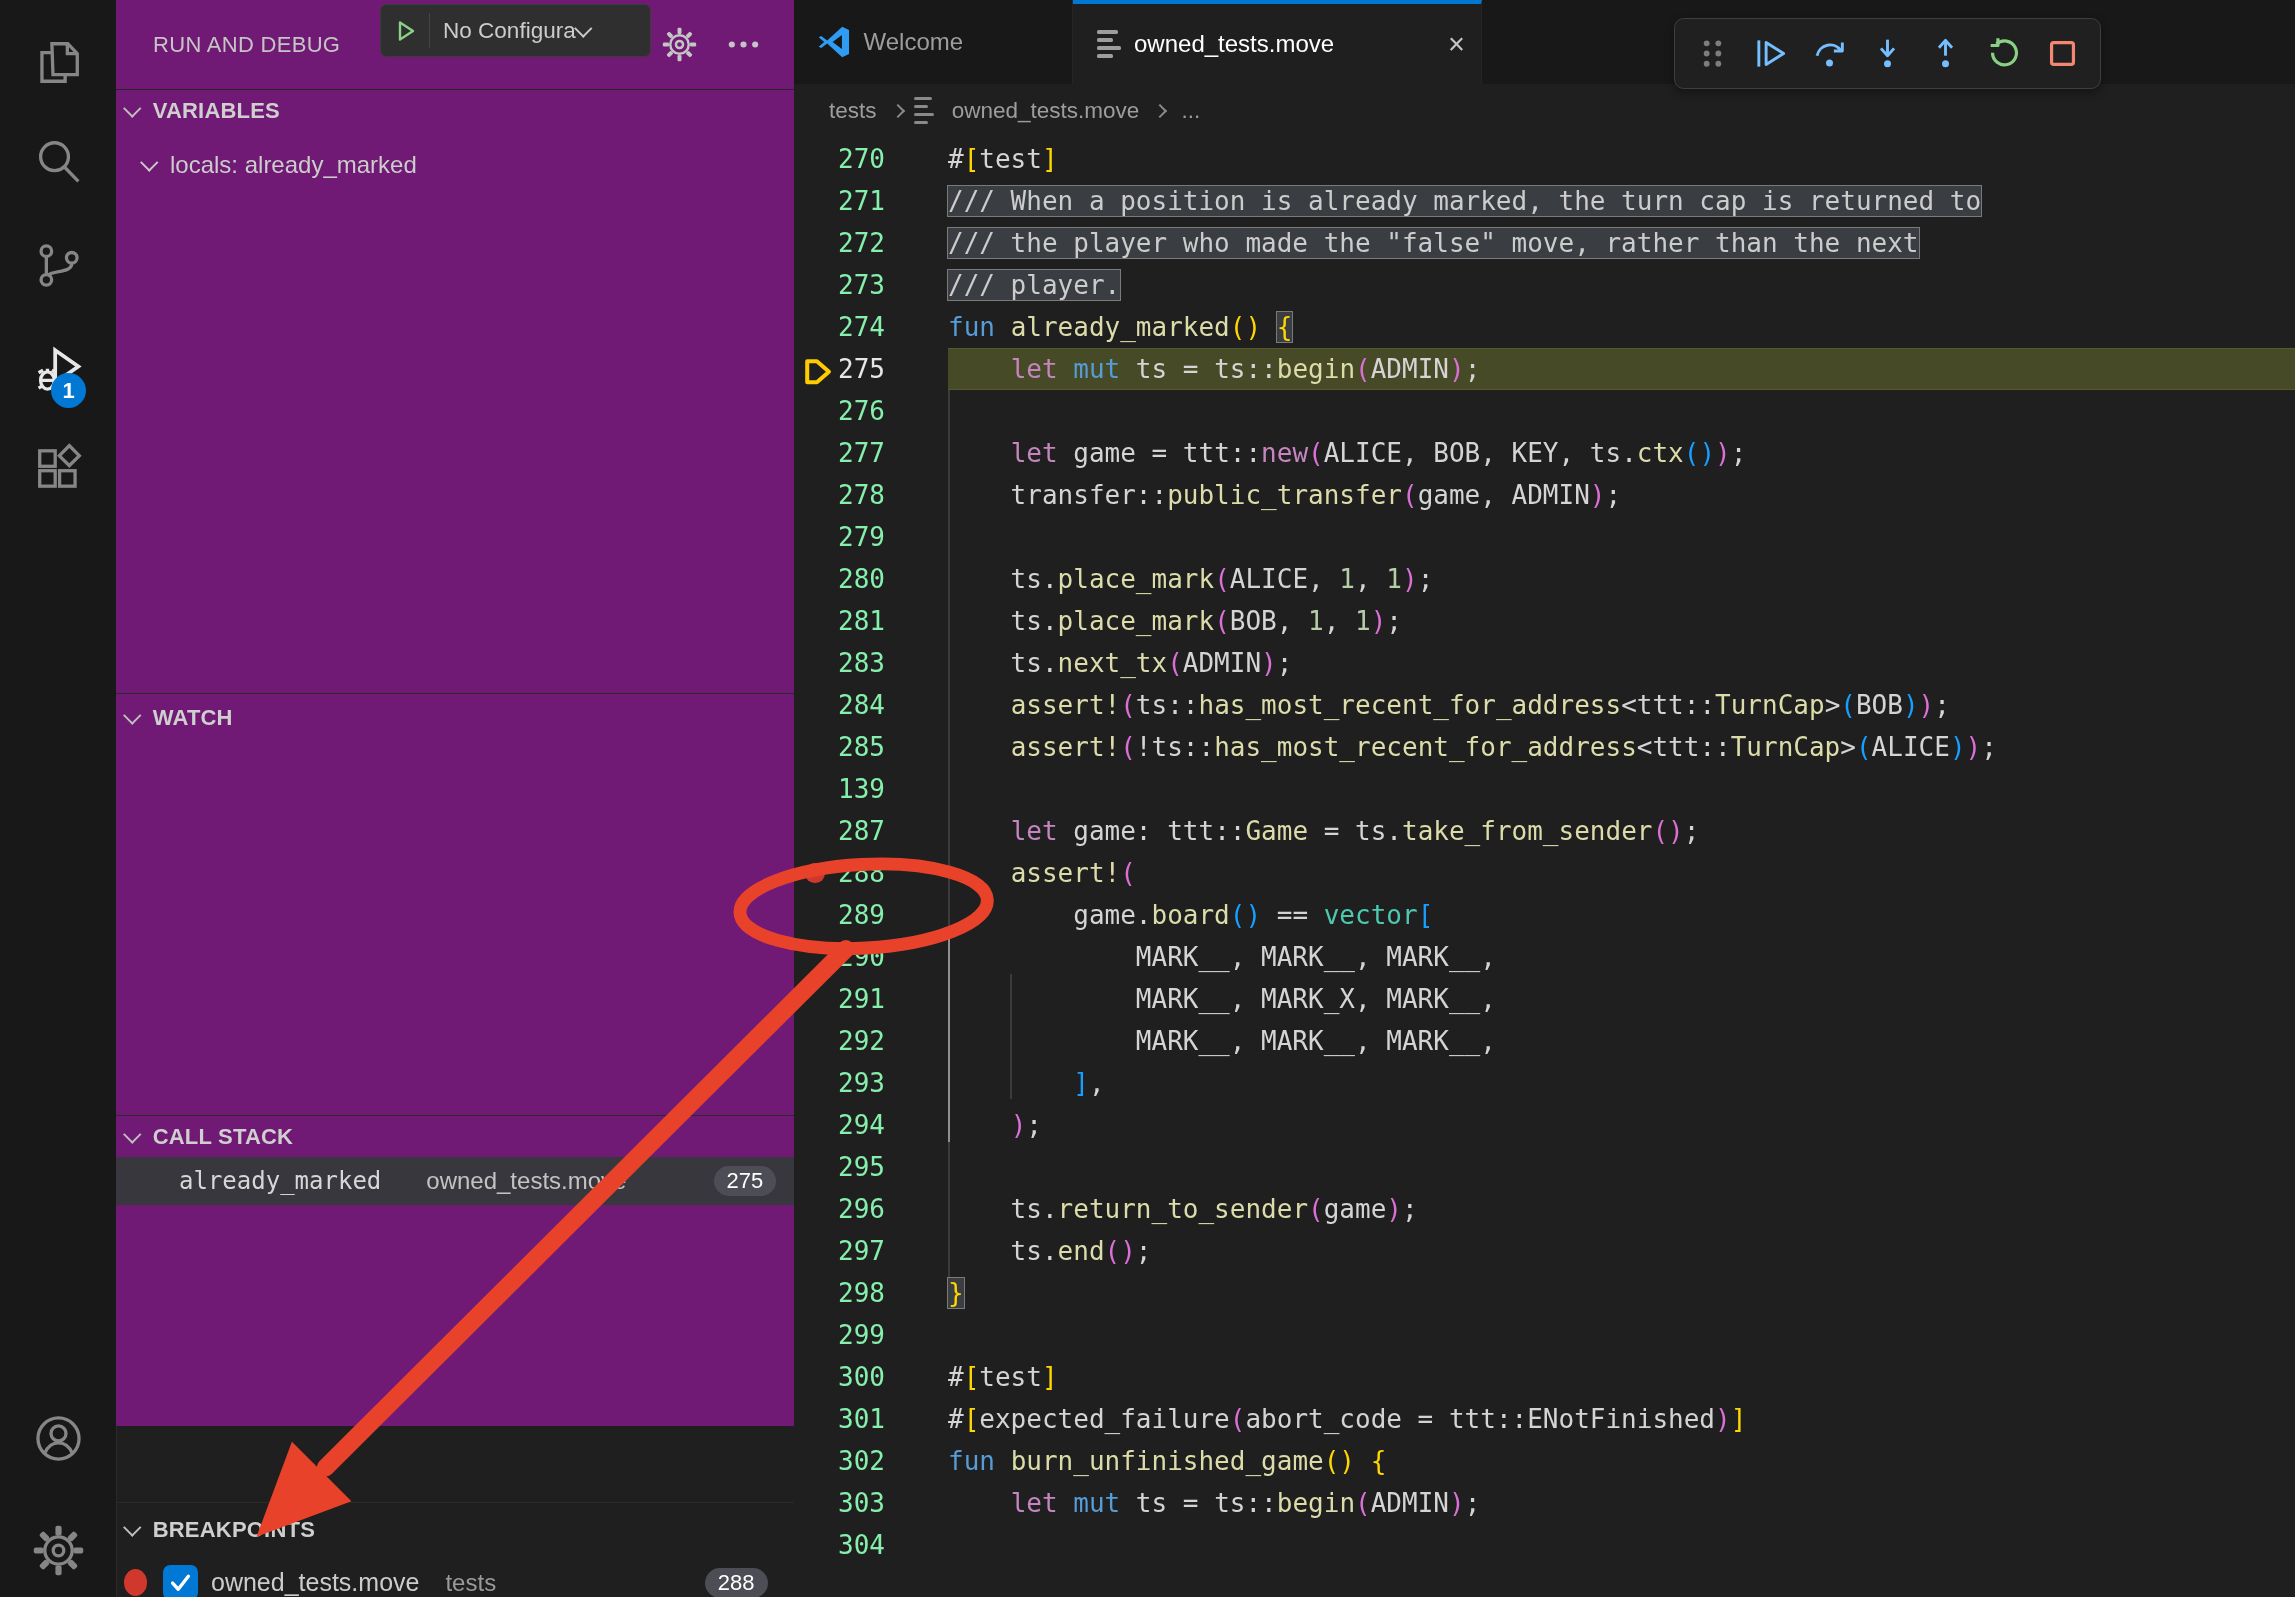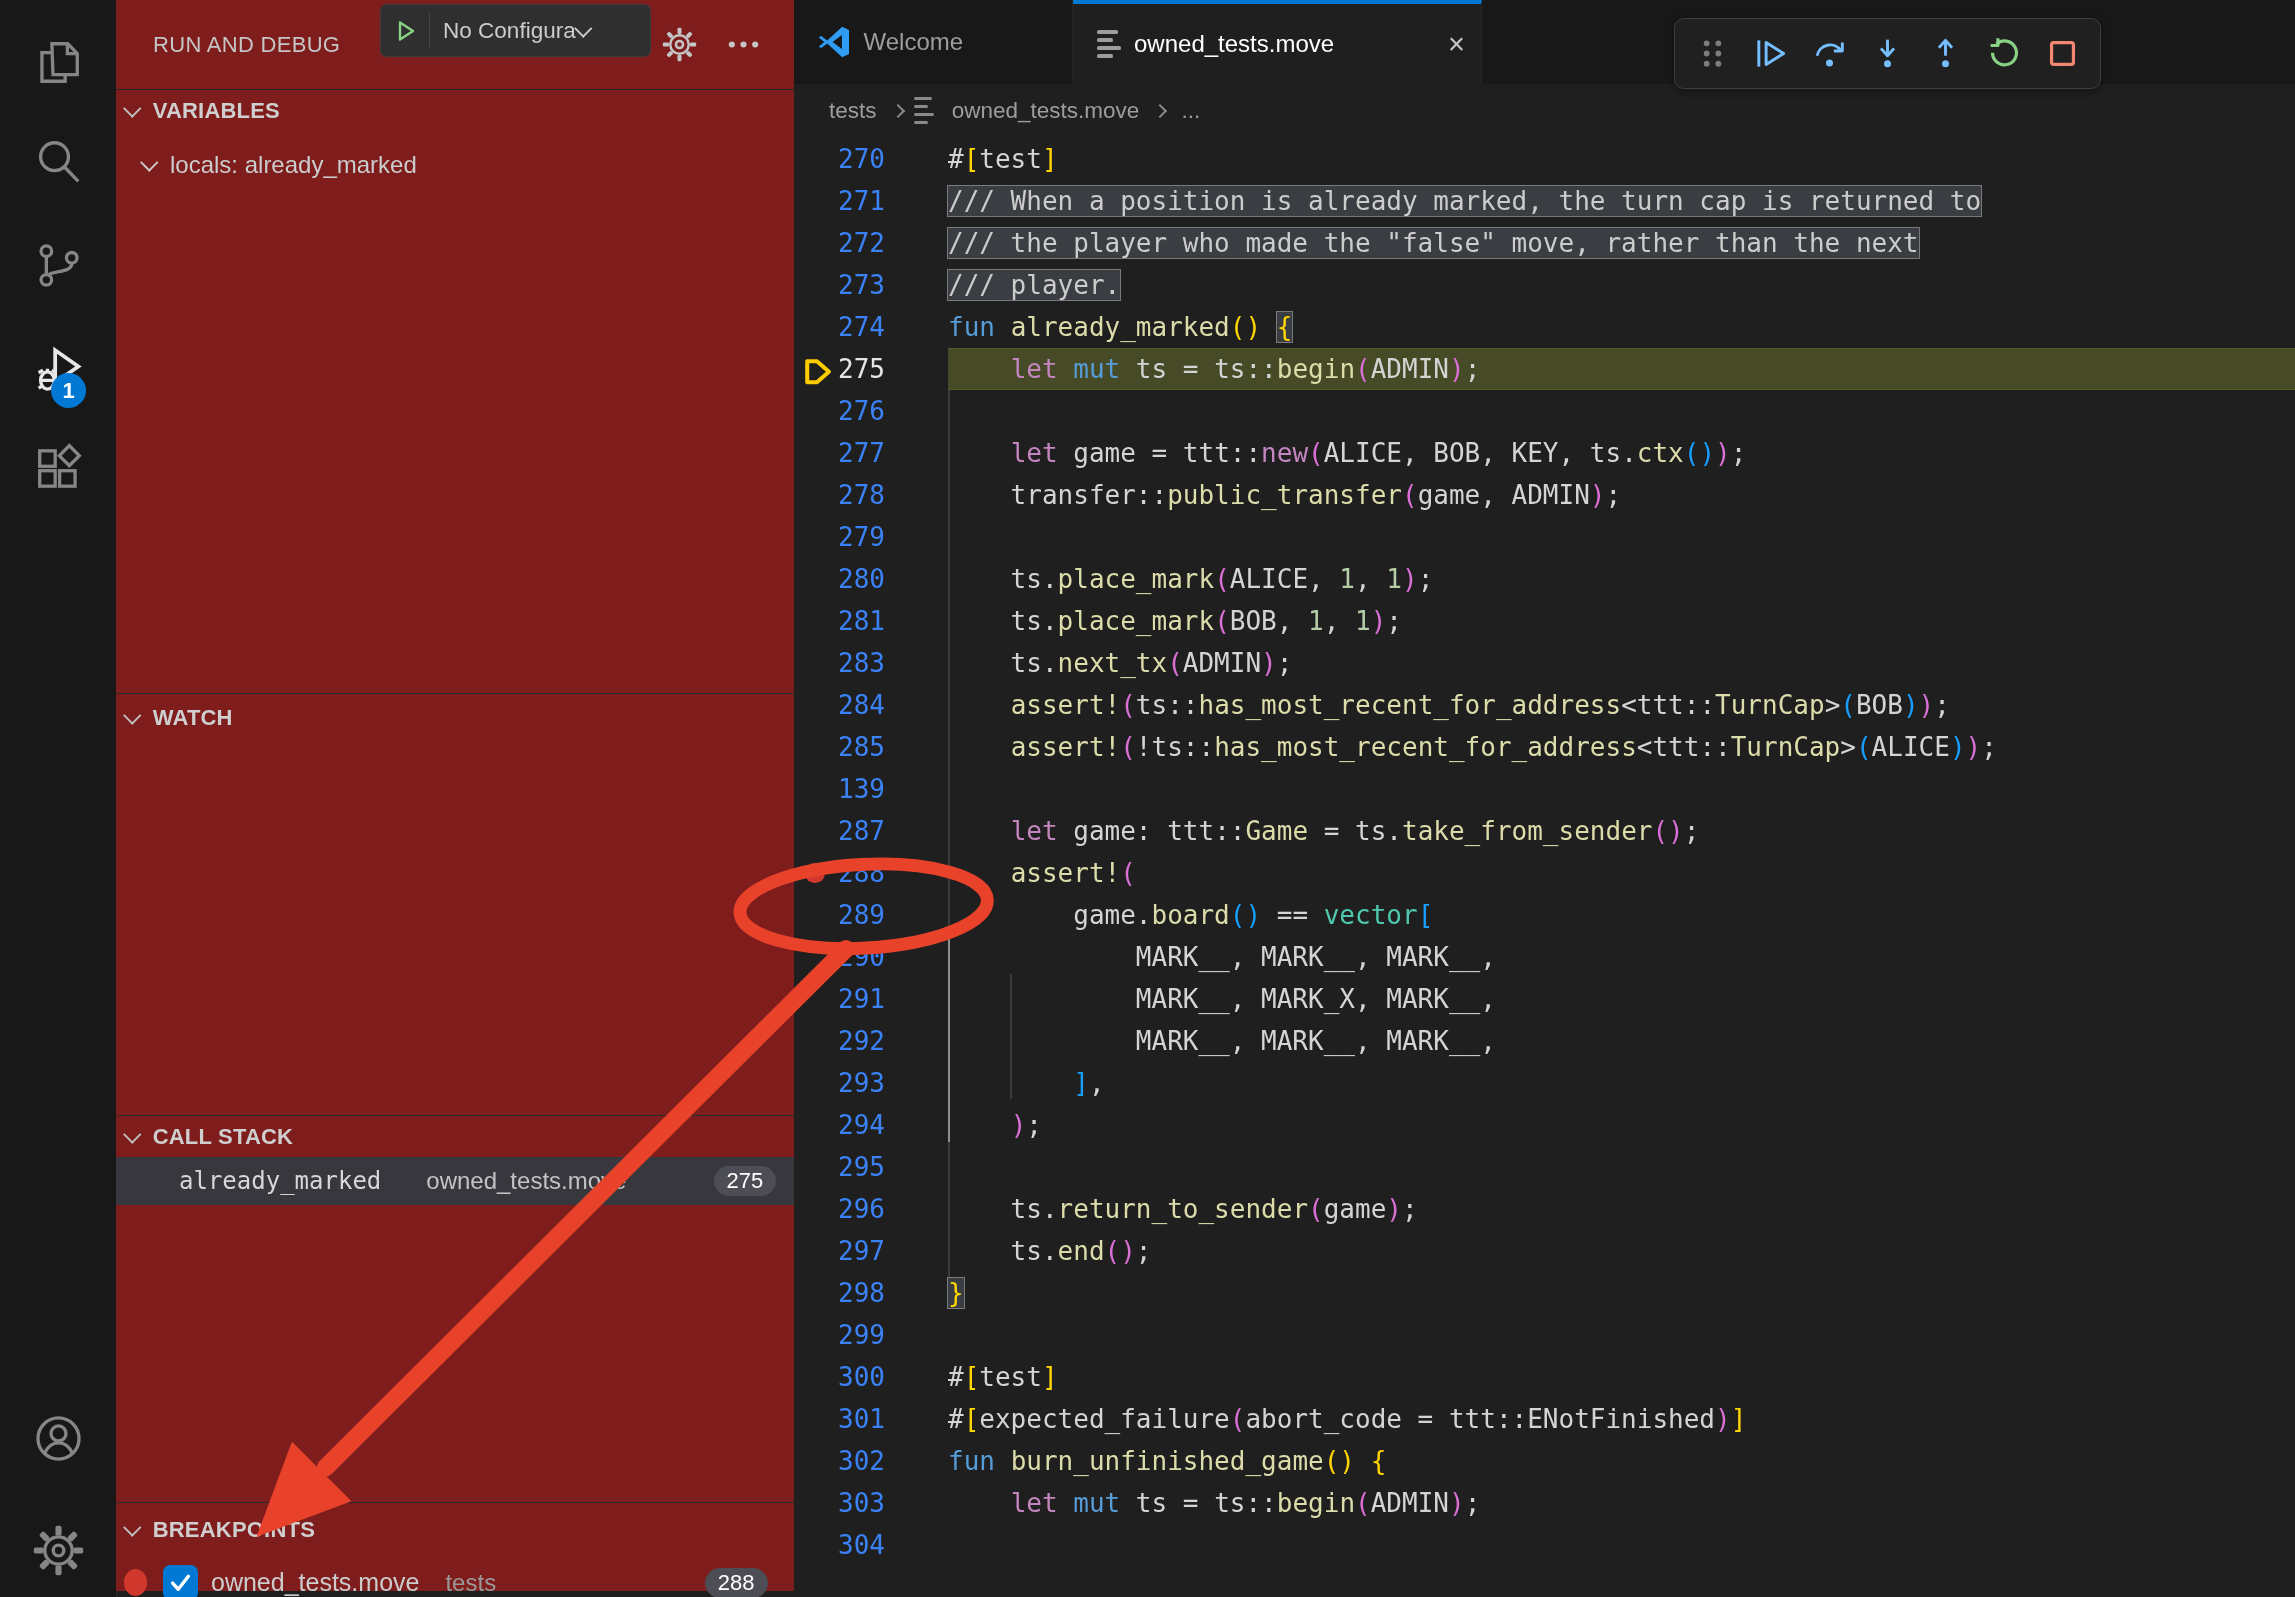--- a/index.html
+++ b/index.html
@@ -16,7 +16,7 @@
              font-size:22px;font-weight:700;display:flex;align-items:center;justify-content:center;}
 
   
-  #sidebar{position:absolute;left:116px;top:0;width:678px;height:1591px;background:#7f1d1d;border-right:0.8px solid #2b2b2b;}
+  #sidebar{position:absolute;left:116px;top:0;width:678px;height:1426px;background:#701a75;border-right:0.8px solid #2b2b2b;}
   #sidebar-header{position:absolute;left:0;top:0;width:678px;height:89px;border-bottom:0.8px solid #262626;}
   #rd-title{position:absolute;left:37px;top:0;height:89px;display:flex;align-items:center;font-size:22px;color:#c5c5c5;letter-spacing:0.3px;}
   #config-btn{position:absolute;left:264px;top:4px;width:269px;height:51px;background:#2f2f2f;border:0.8px solid #3c3c3c;border-radius:6.4px;

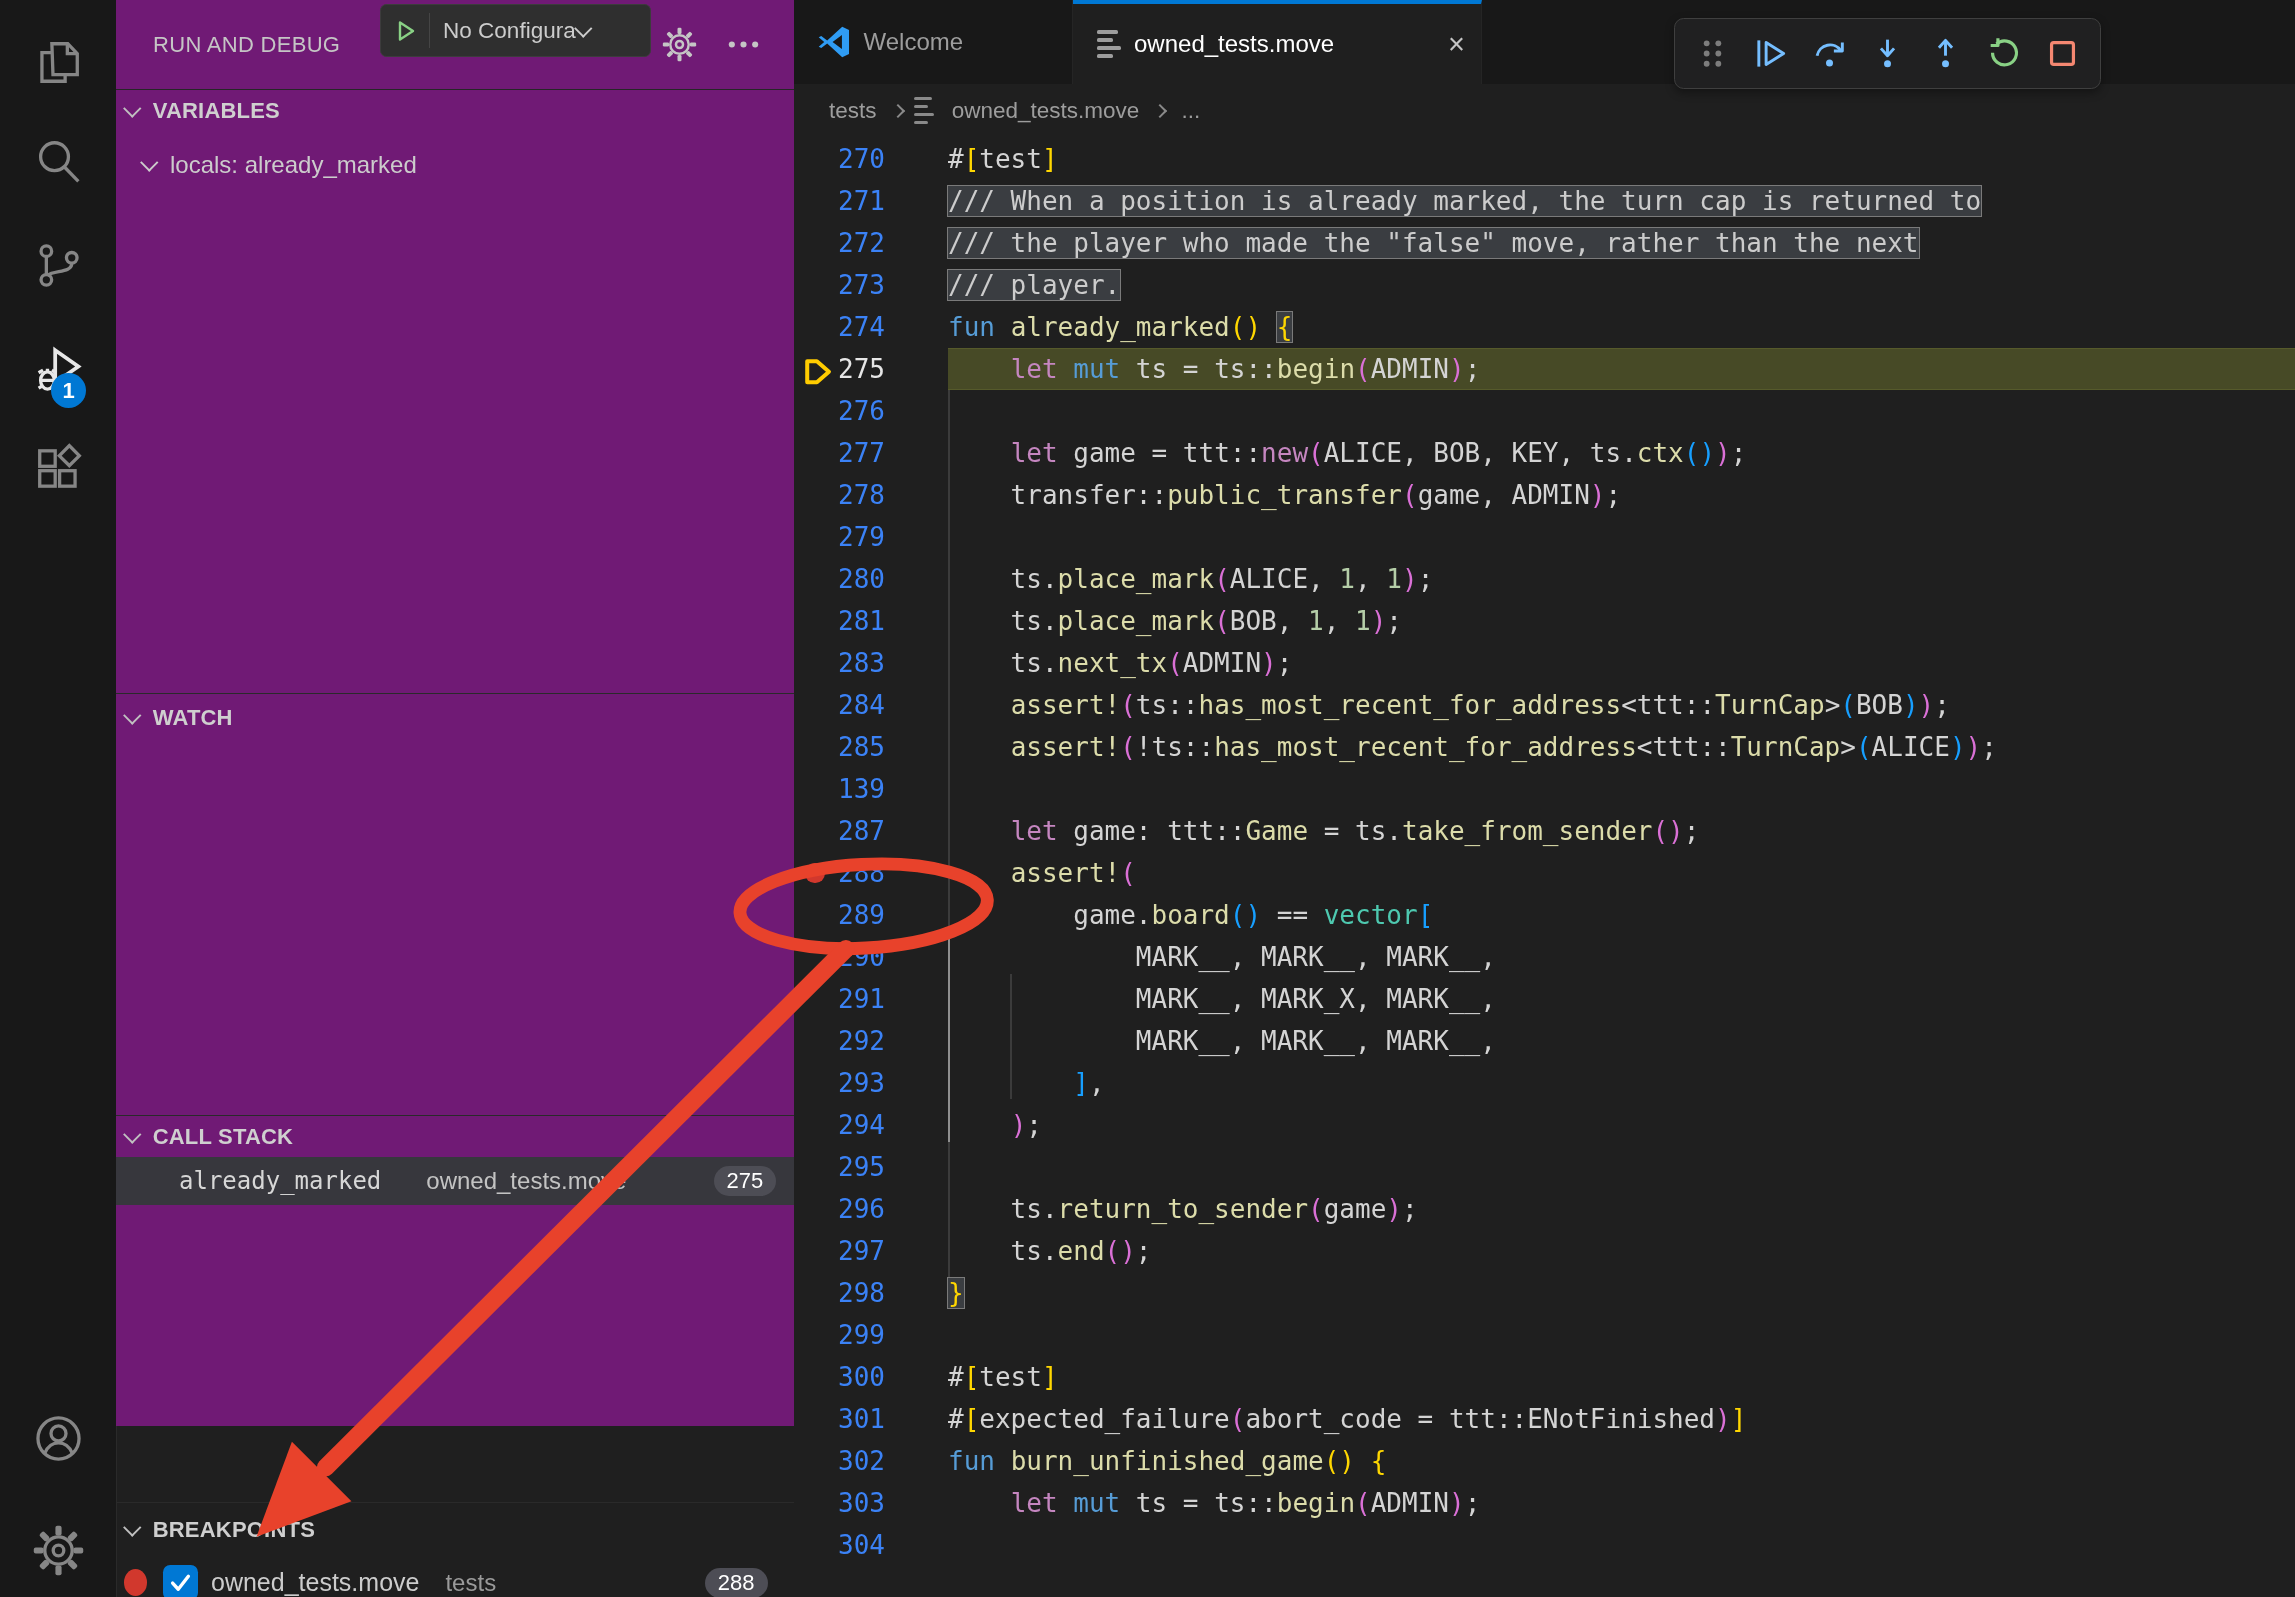--- a/index.html
+++ b/index.html
@@ -74,7 +74,7 @@
   
   #code-area{position:absolute;left:0;top:138px;width:1502px;height:1460px;font-family:"DejaVu Sans Mono",monospace;font-size:26px;}
   .code-line{position:relative;height:42px;line-height:42px;display:flex;white-space:pre;}
-  .gutter{position:relative;width:91px;flex:0 0 auto;text-align:right;color:#3b82f6;z-index:2;cursor:pointer;}
+  .gutter{position:relative;width:91px;flex:0 0 auto;text-align:right;color:#86efac;z-index:2;cursor:pointer;}
   .current .gutter{color:#e6e6e6;}
   .line-text{position:relative;padding-left:63px;z-index:2;cursor:text;}
   .cur-bg{position:absolute;left:154px;right:0;top:0;bottom:0;background:#474a26;border-top:1.6px solid #565a2b;border-bottom:1.6px solid #565a2b;box-sizing:border-box;z-index:1;}

